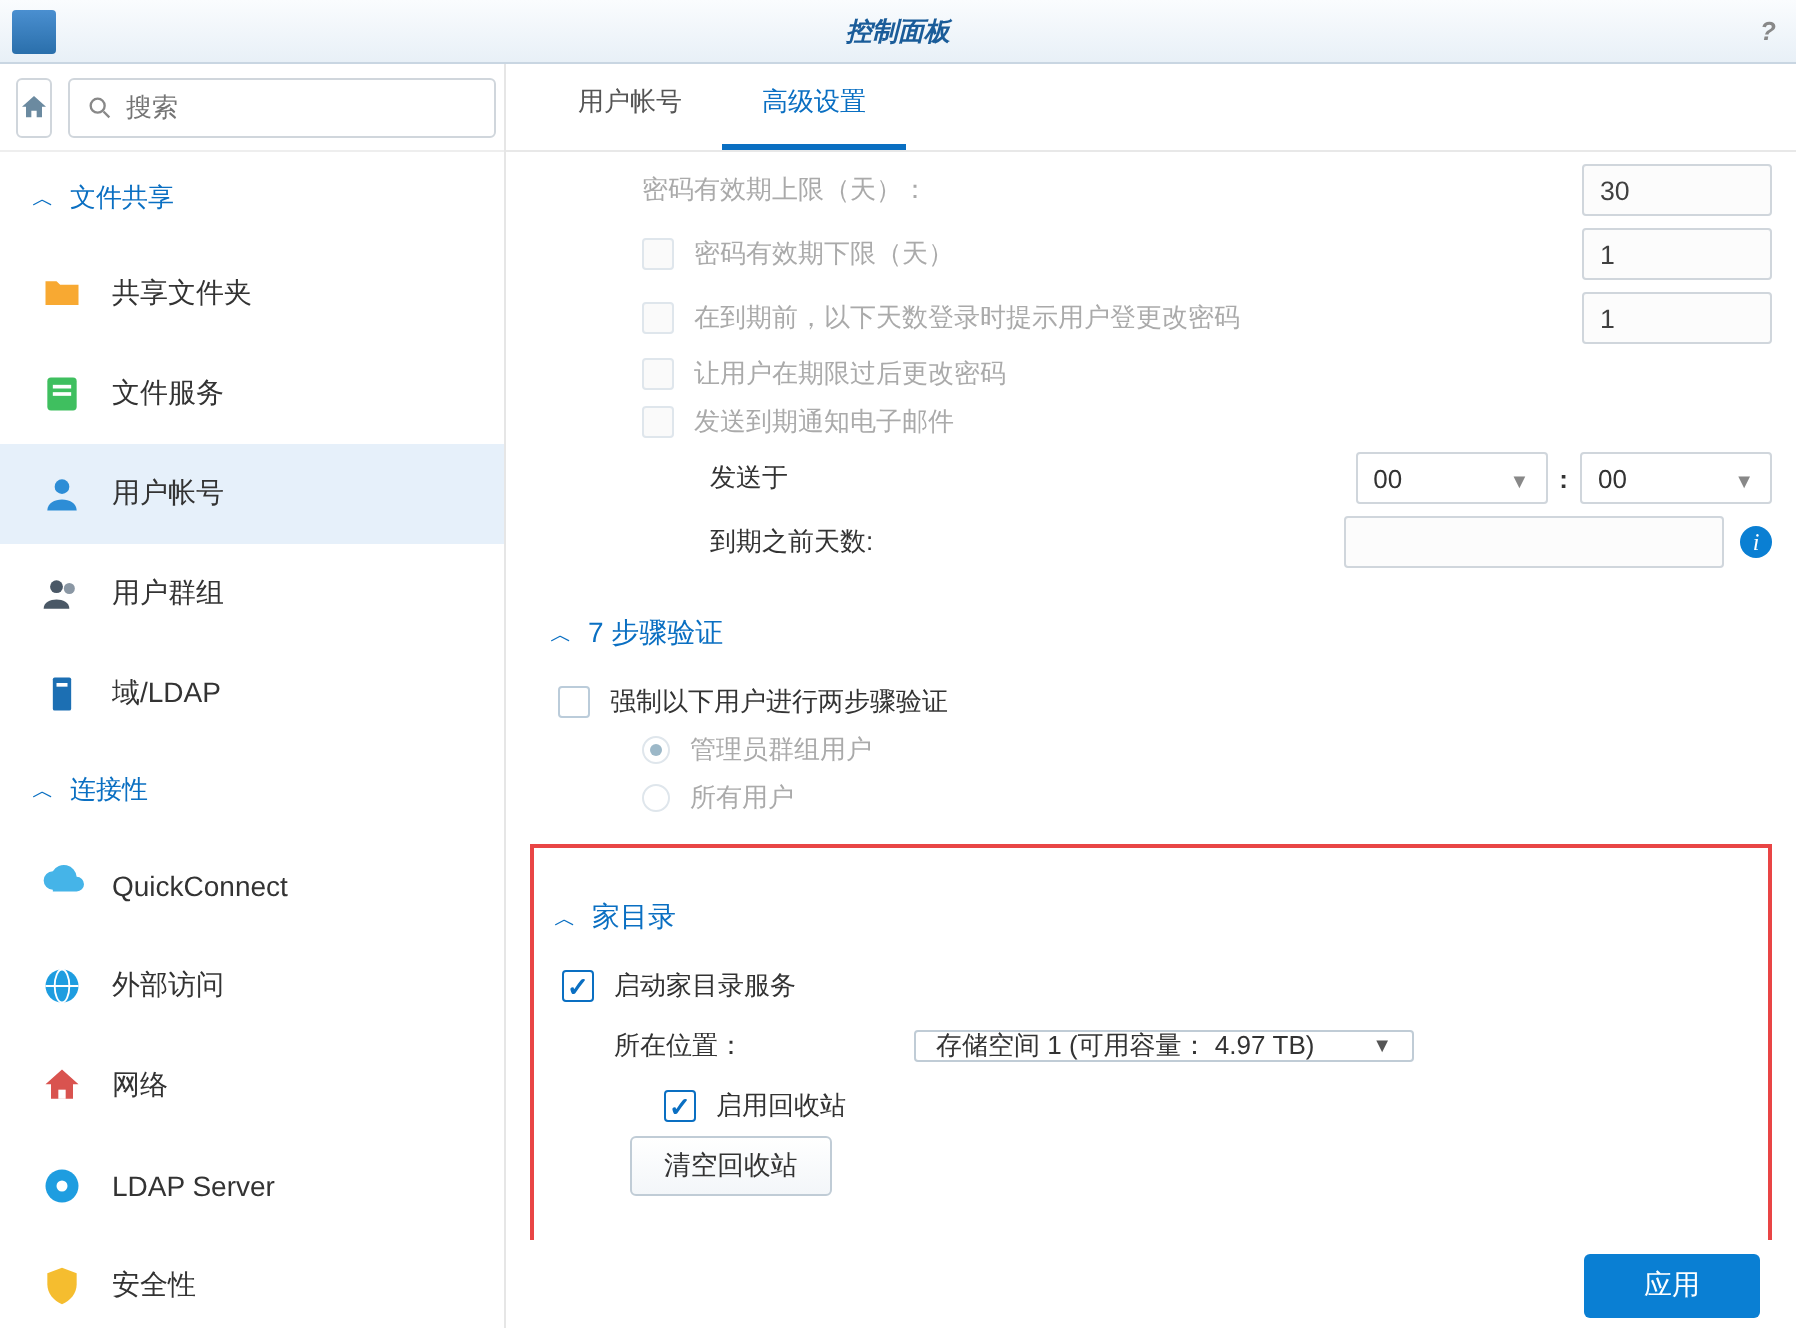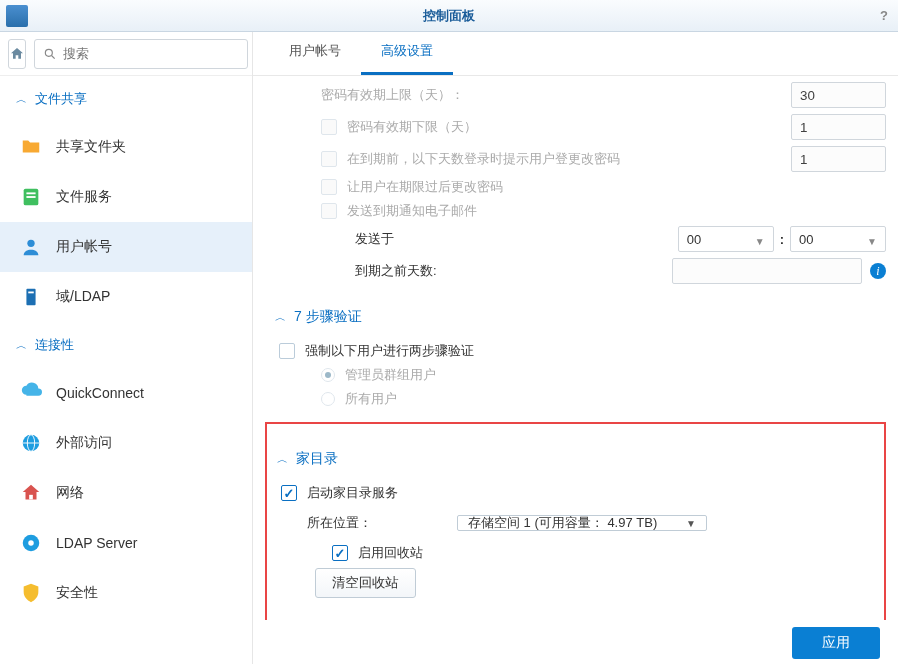--- a/index.html
+++ b/index.html
@@ -5,7 +5,7 @@
 * { box-sizing: border-box; margin: 0; padding: 0; }
 body { font-family: "Microsoft YaHei", Arial, sans-serif; font-size: 13px; color: #333; background: #fff; width: 898px; height: 664px; overflow: hidden; position: relative; }
 
-.titlebar { height: 32px; background: linear-gradient(#fafcfe, #e8f0f7); border-bottom: 1px solid #c9d6e2; display: flex; align-items: center; justify-content: center; position: relative; color: #1a5c99; font-weight: bold; }
+.titlebar { height: 32px; background: linear-gradient(#fafcfe, #e8f0f7); border-bottom: 1px solid #c9d6e2; display: flex; align-items: center; justify-content: center; position: relative; color: #1a5c99; font-weight: bold; font-style: italic; }
 .titlebar .app-icon { position: absolute; left: 6px; width: 22px; height: 22px; background: linear-gradient(#4a8fd0,#2a6fab); border-radius: 2px; }
 .titlebar .help-icon { position: absolute; right: 10px; color: #888; cursor: pointer; }
 

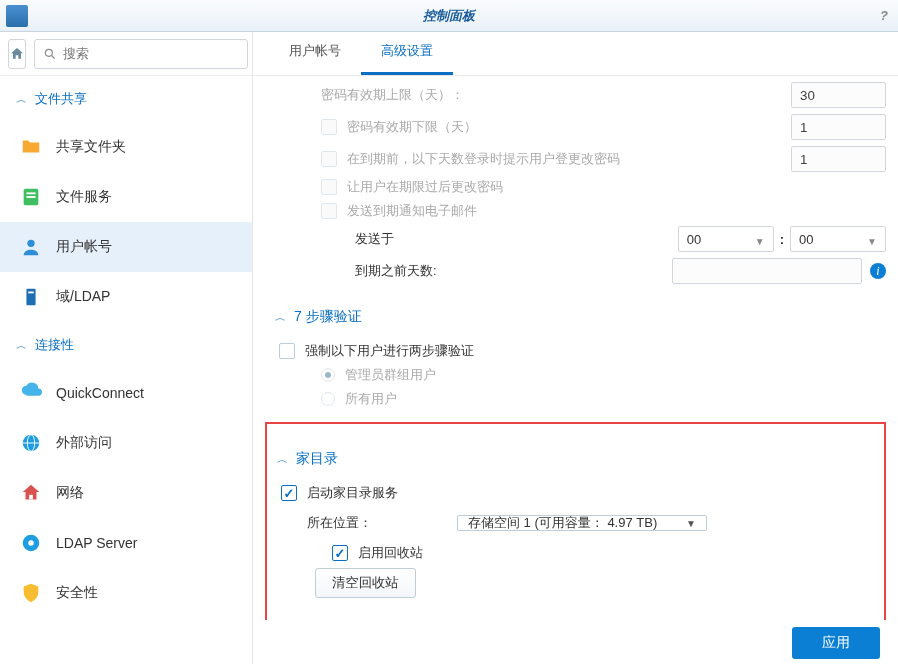--- a/index.html
+++ b/index.html
@@ -129,6 +129,16 @@
       <div class="nav-item">
         <span class="nav-icon">
             <svg width="22" height="22" viewBox="0 0 24 24">
+              <circle cx="9" cy="8" r="3.5" fill="#4a5866"></circle>
+              <circle cx="16" cy="9" r="3" fill="#8a97a4"></circle>
+              <path fill="#4a5866" d="M2 20c0-3.5 3.5-5 7-5s7 1.5 7 5z"></path>
+            </svg>
+          </span>
+        <span>用户群组</span>
+      </div>
+      <div class="nav-item">
+        <span class="nav-icon">
+            <svg width="22" height="22" viewBox="0 0 24 24">
               <rect x="7" y="3" width="10" height="18" rx="1" fill="#1c6fb3"></rect>
               <rect x="9" y="6" width="6" height="2" fill="#fff"></rect>
             </svg>

